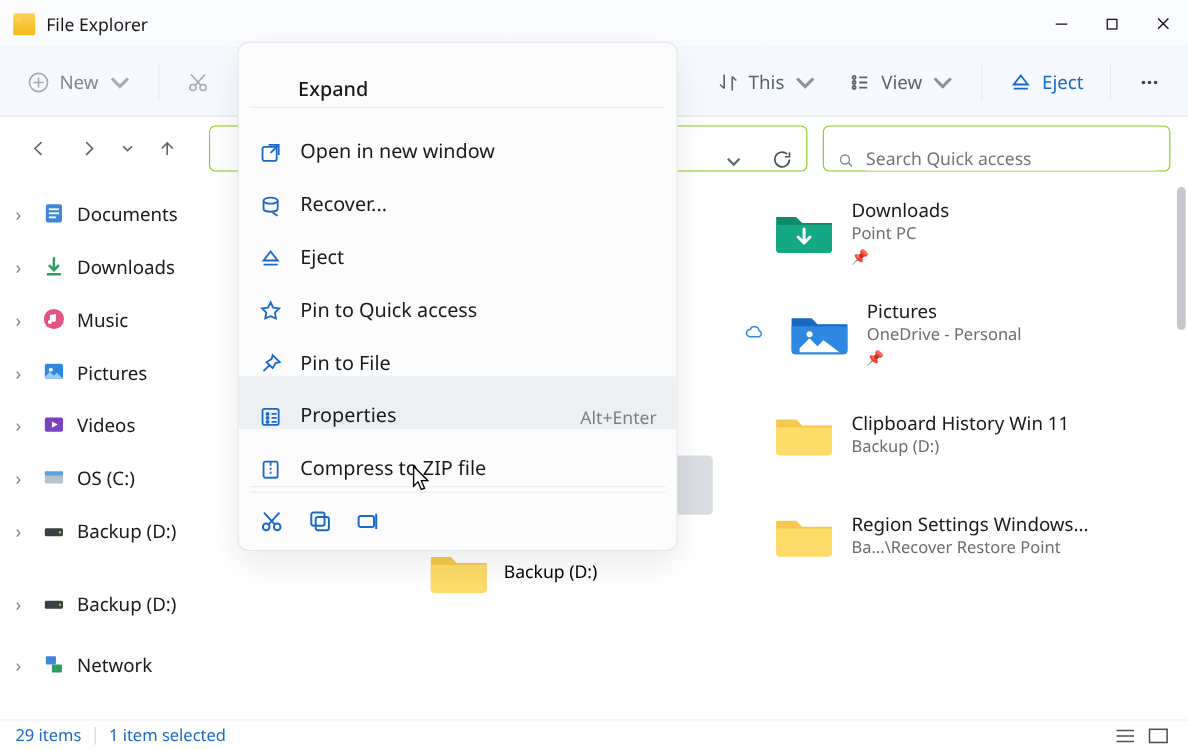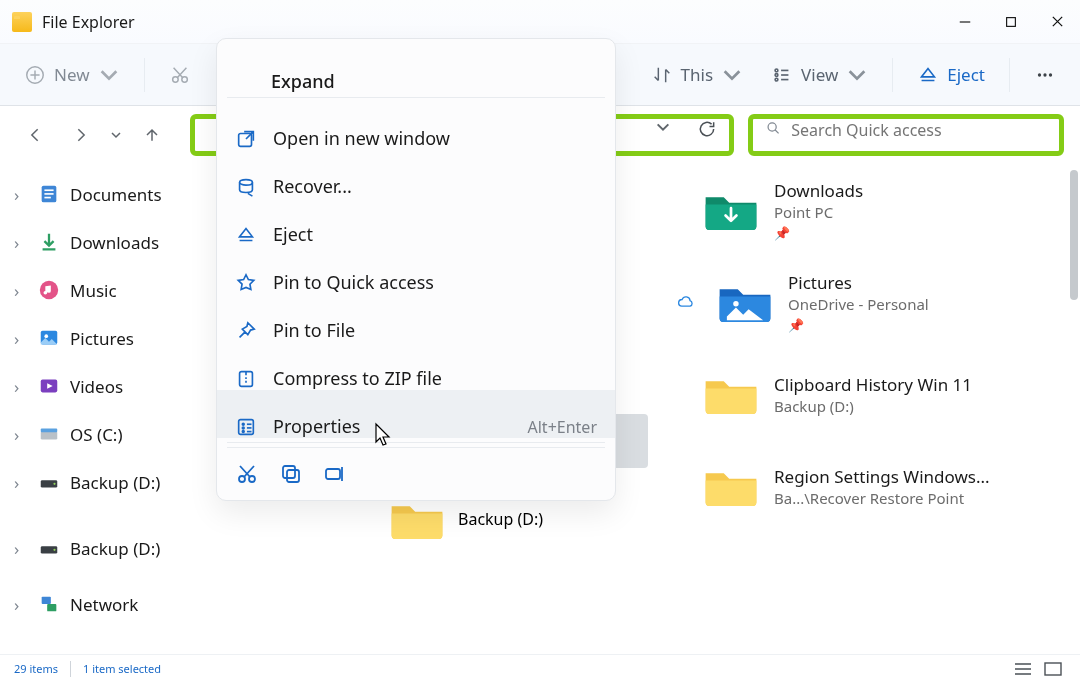--- a/index.html
+++ b/index.html
@@ -61,8 +61,8 @@
   }
   .navbtn { width:40px; height:40px; display:flex; align-items:center; justify-content:center; border-radius:6px; color:#5a6470; }
   .addrbox, .searchbox {
-    height:42px; border:5px solid #84cc16; border-radius:6px; background:#fff;
-    display:flex; align-items:flex-start; padding:0 12px; gap:10px;
+    height:42px; border:1px solid #84cc16; border-radius:6px; background:#fff;
+    display:flex; align-items:flex-end; padding:0 12px; gap:10px;
   }
   .addrbox { flex:1; margin-left:14px; }
   .searchbox { width:316px; margin-left:10px; color:#808892; }

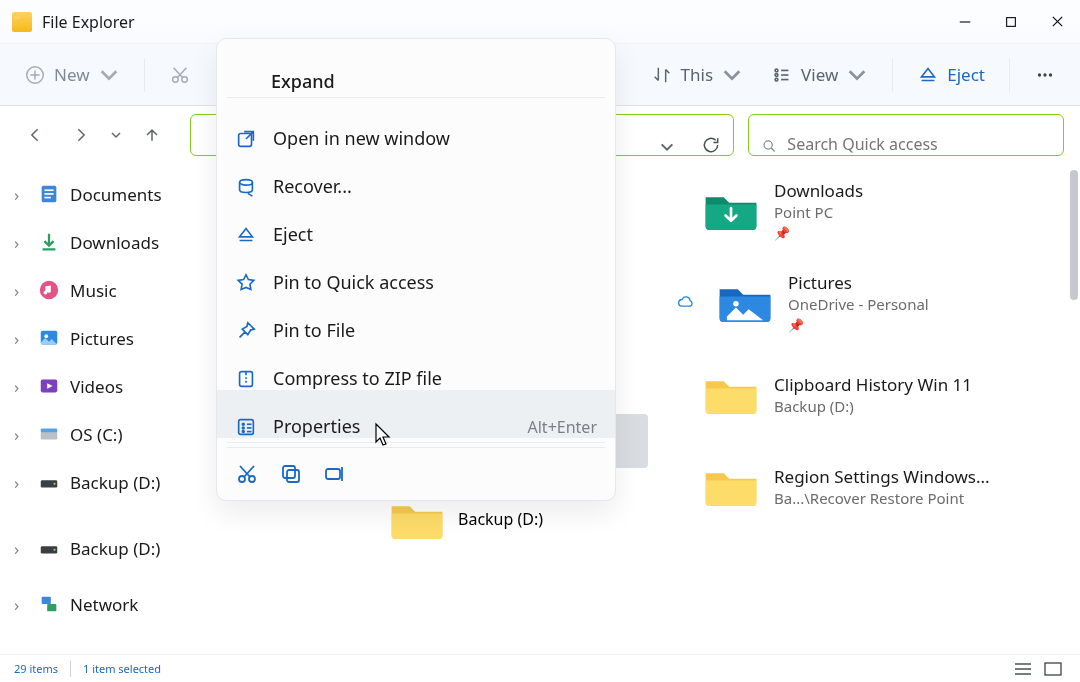--- a/index.html
+++ b/index.html
@@ -476,15 +476,6 @@
       </span>
     <span class="lbl">Pin to File</span>
   </div>
-  <div class="mitem">
-    <span class="ic">
-        <svg viewBox="0 0 24 24" width="22" height="22" stroke="currentColor" stroke-width="1.8" fill="none">
-          <rect x="5" y="4" width="14" height="16" rx="2"></rect>
-          <path d="M12 4v4M12 10v2M12 14v2"></path>
-        </svg>
-      </span>
-    <span class="lbl">Compress to ZIP file</span>
-  </div>
   <div class="mitem hl">
     <span class="ic">
         <svg viewBox="0 0 24 24" width="22" height="22" stroke="currentColor" stroke-width="1.8" fill="none">
@@ -500,6 +491,15 @@
     <span class="lbl">Properties</span>
     <span class="kb">Alt+Enter</span>
   </div>
+  <div class="mitem">
+    <span class="ic">
+        <svg viewBox="0 0 24 24" width="22" height="22" stroke="currentColor" stroke-width="1.8" fill="none">
+          <rect x="5" y="4" width="14" height="16" rx="2"></rect>
+          <path d="M12 4v4M12 10v2M12 14v2"></path>
+        </svg>
+      </span>
+    <span class="lbl">Compress to ZIP file</span>
+  </div>
   <div class="msep"></div>
   <div class="msep"></div>
   <div class="mactions">

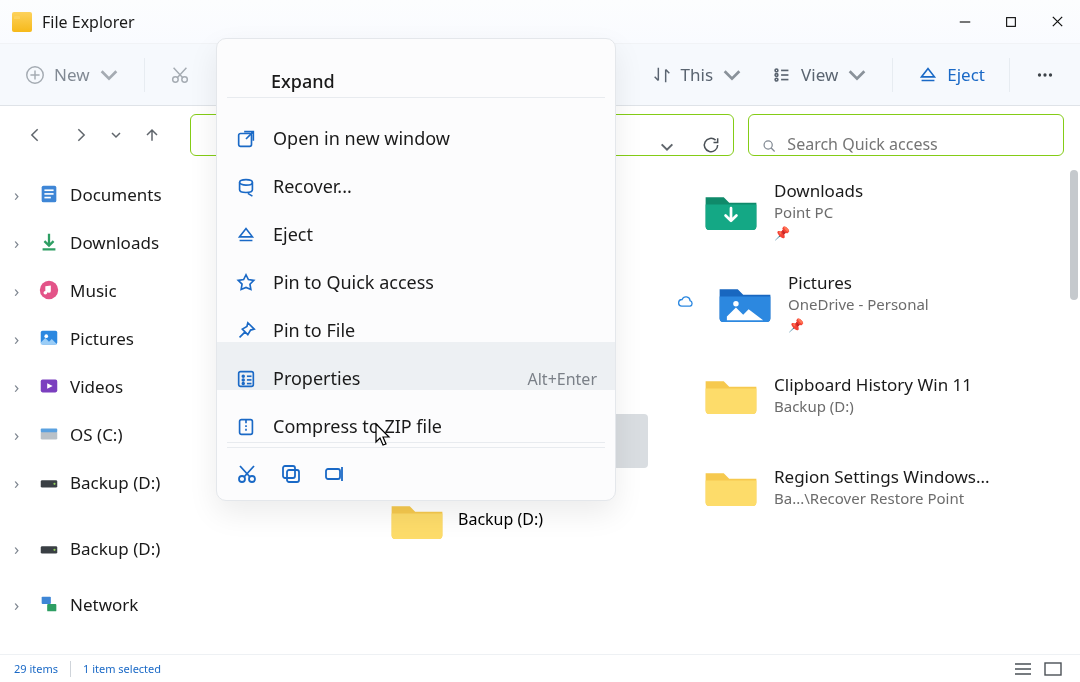--- a/index.html
+++ b/index.html
@@ -88,7 +88,7 @@
   }
 
   
-  .status { height:28px; display:flex; align-items:center; padding:0 14px; font-size:11px; color:var(--accent); border-top:1px solid #eef1f4; }
+  .status { height:28px; display:flex; align-items:center; padding:0 14px; font-size:15px; color:var(--accent); border-top:1px solid #eef1f4; }
   .status .ssep { width:1px; height:16px; background:#cfd4da; margin:0 12px; }
   .status .sp { flex:1; }
   .status .vbtn { width:26px; height:22px; display:flex; align-items:center; justify-content:center; margin-left:4px; }

